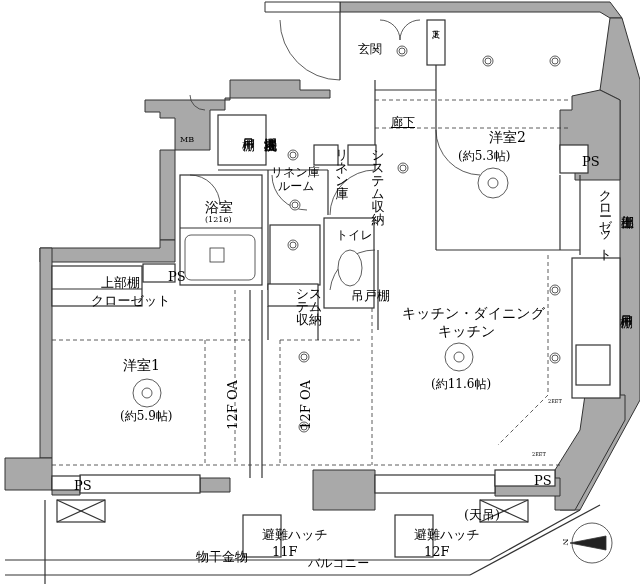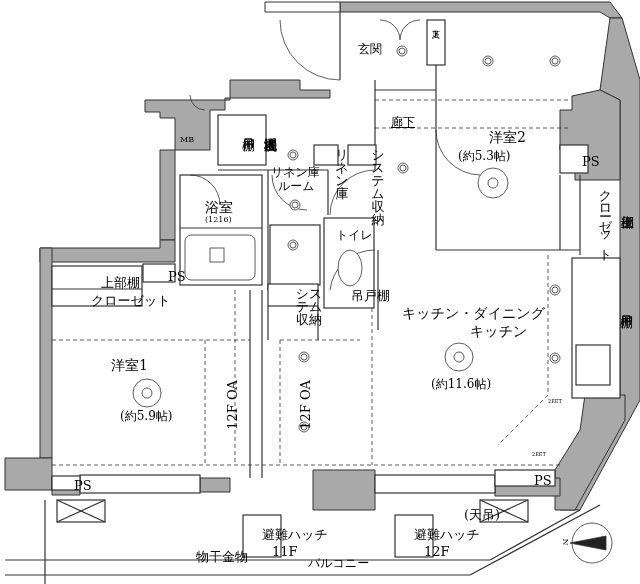--- a/index.html
+++ b/index.html
@@ -204,7 +204,7 @@
 <div class="lbl room-md" style="left:336px;top:229px;">トイレ</div>
 
 <div class="lbl room-lg" style="left:402px;top:306px;">キッチン・ダイニング</div>
-<div class="lbl room-lg" style="left:438px;top:324px;margin-left:32px;">キッチン</div>
+<div class="lbl room-lg" style="left:438px;top:324px;">キッチン</div>
 <div class="lbl room-md" style="left:431px;top:378px;">(約11.6帖)</div>
 
 <div class="lbl room-lg" style="left:111px;top:358px;">洋室1</div>

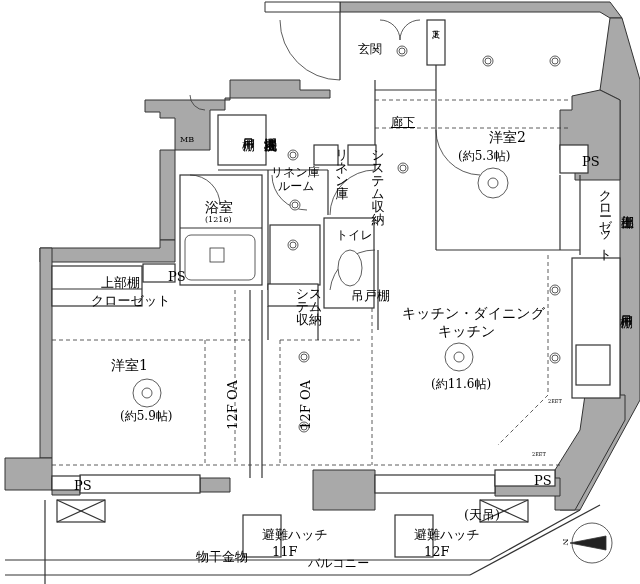--- a/index.html
+++ b/index.html
@@ -207,7 +207,7 @@
 <div class="lbl room-lg" style="left:438px;top:324px;">キッチン</div>
 <div class="lbl room-md" style="left:431px;top:378px;">(約11.6帖)</div>
 
-<div class="lbl room-lg" style="left:111px;top:358px;">洋室1</div>
+<div class="lbl room-lg" style="left:123px;top:358px;">洋室1</div>
 <div class="lbl room-md" style="left:120px;top:410px;">(約5.9帖)</div>
 
 <div class="lbl room-md" style="left:308px;top:557px;">バルコニー</div>

